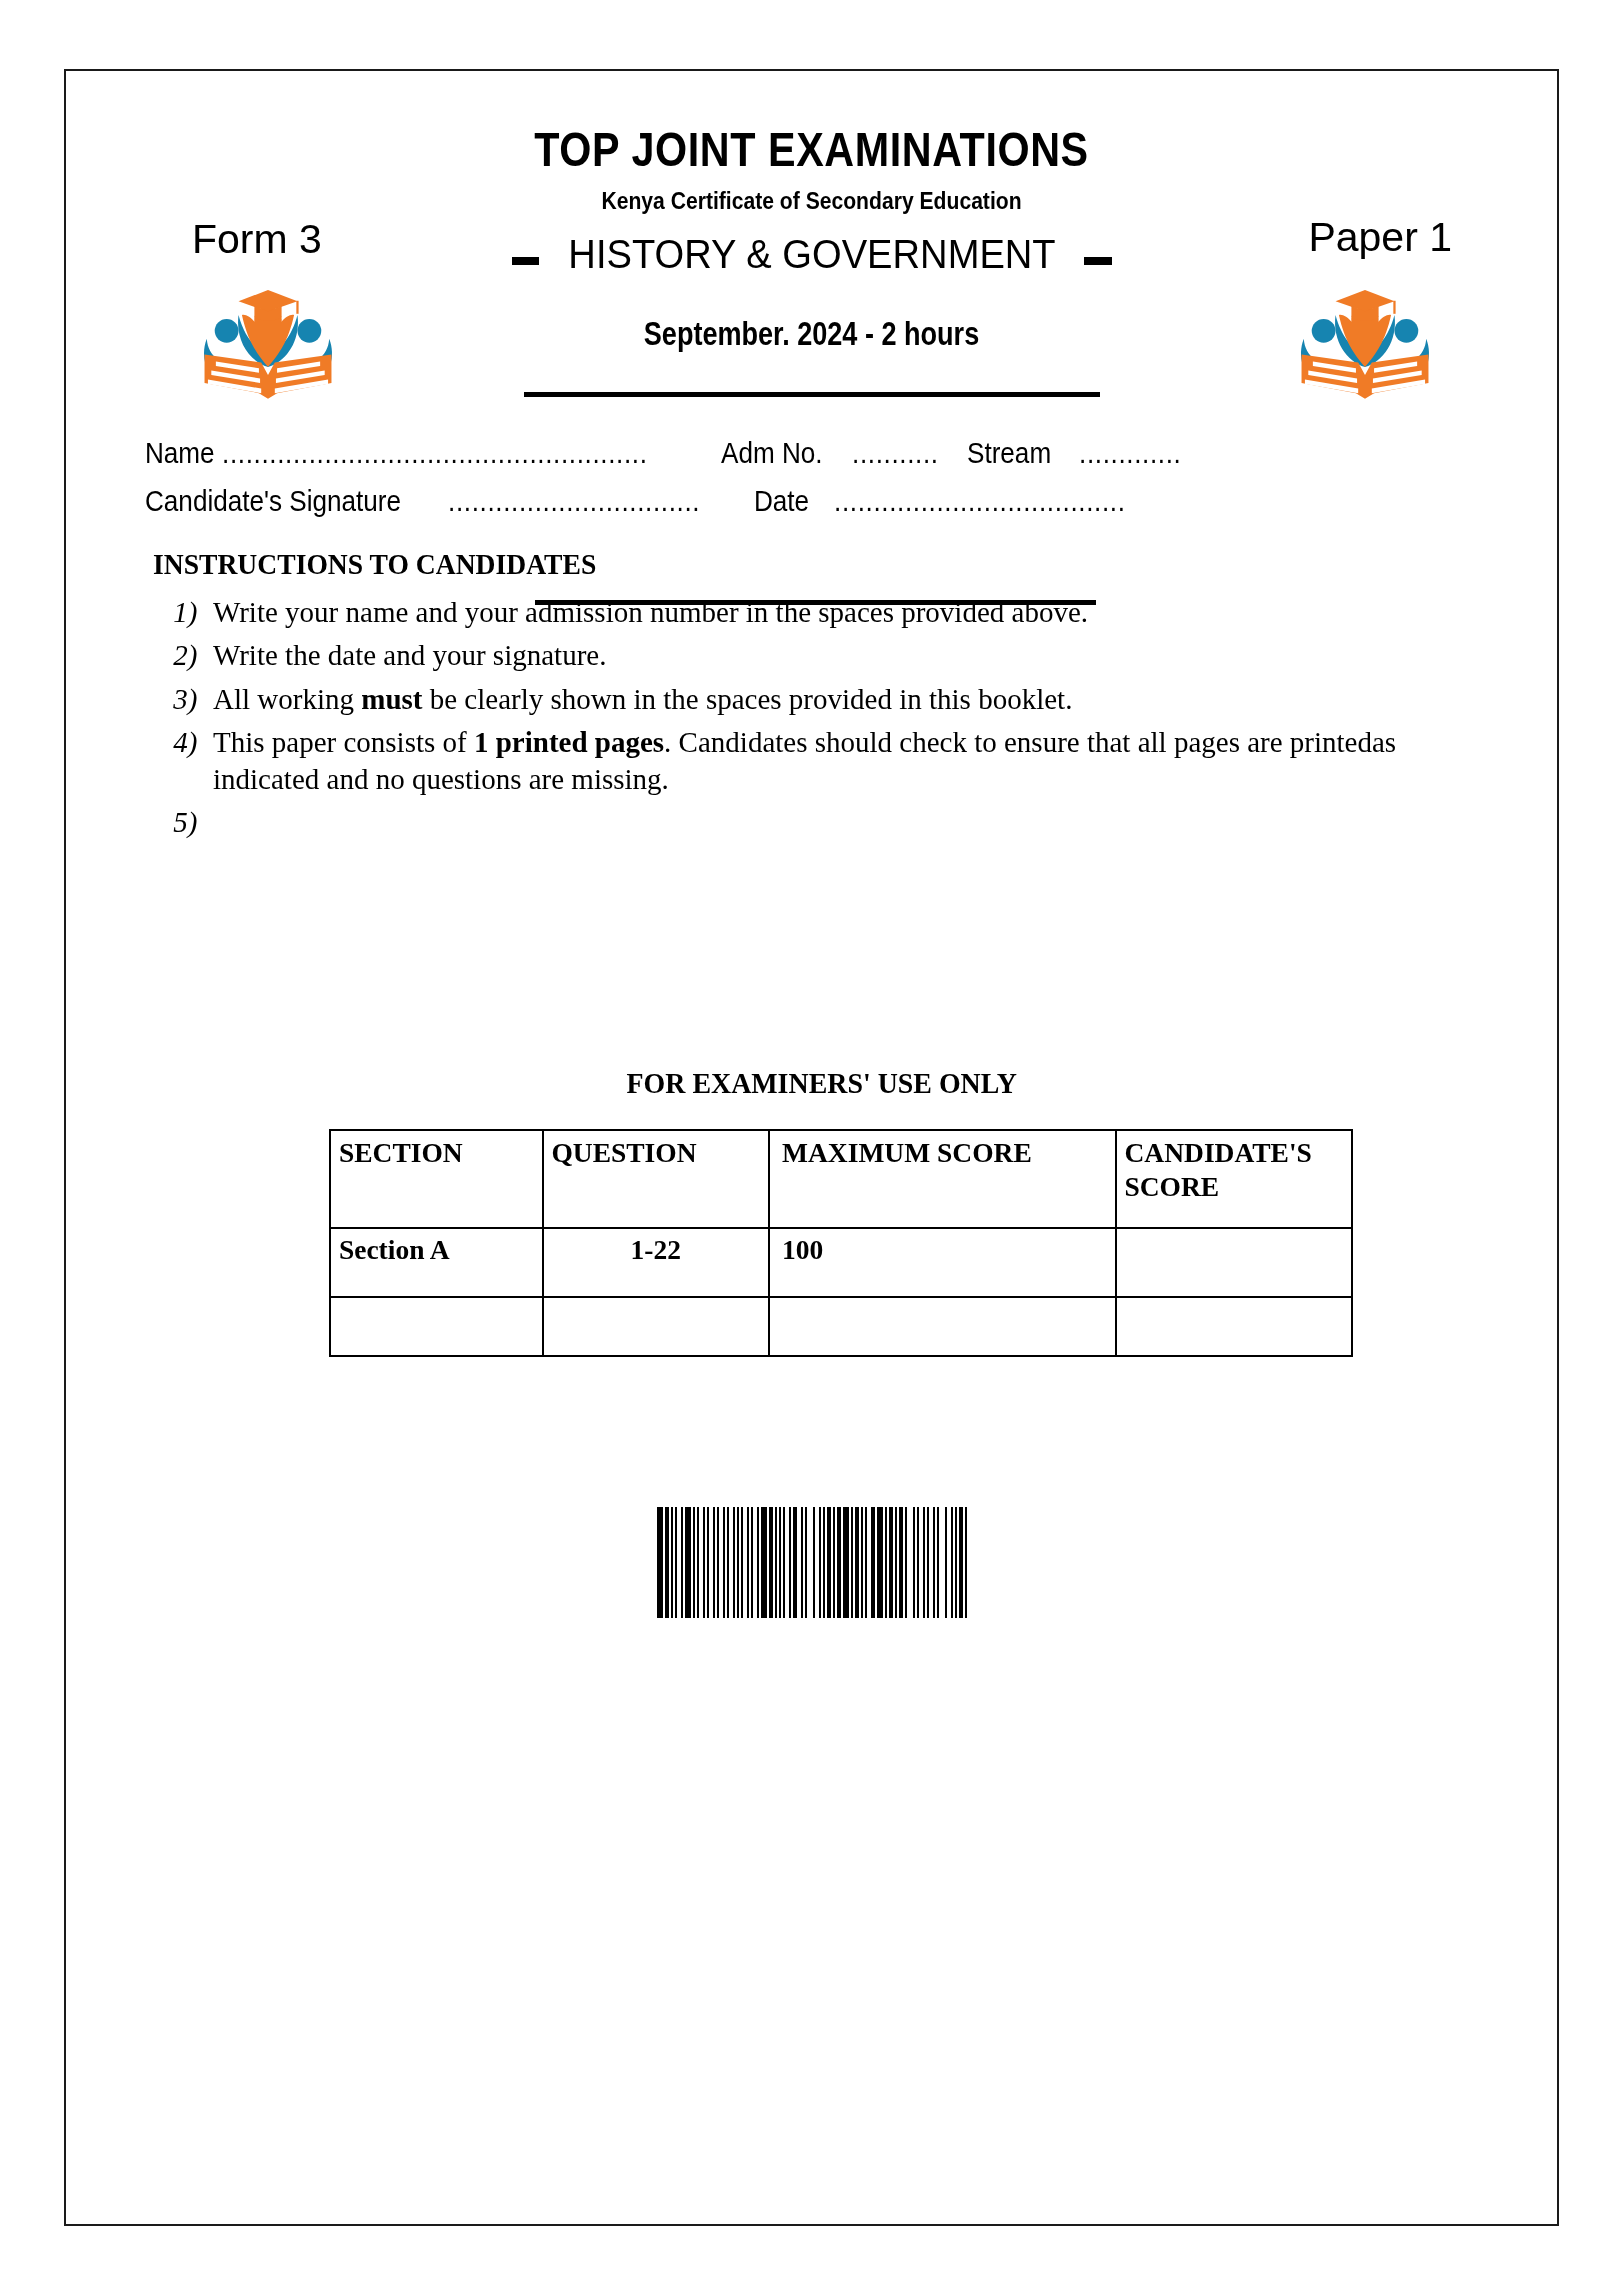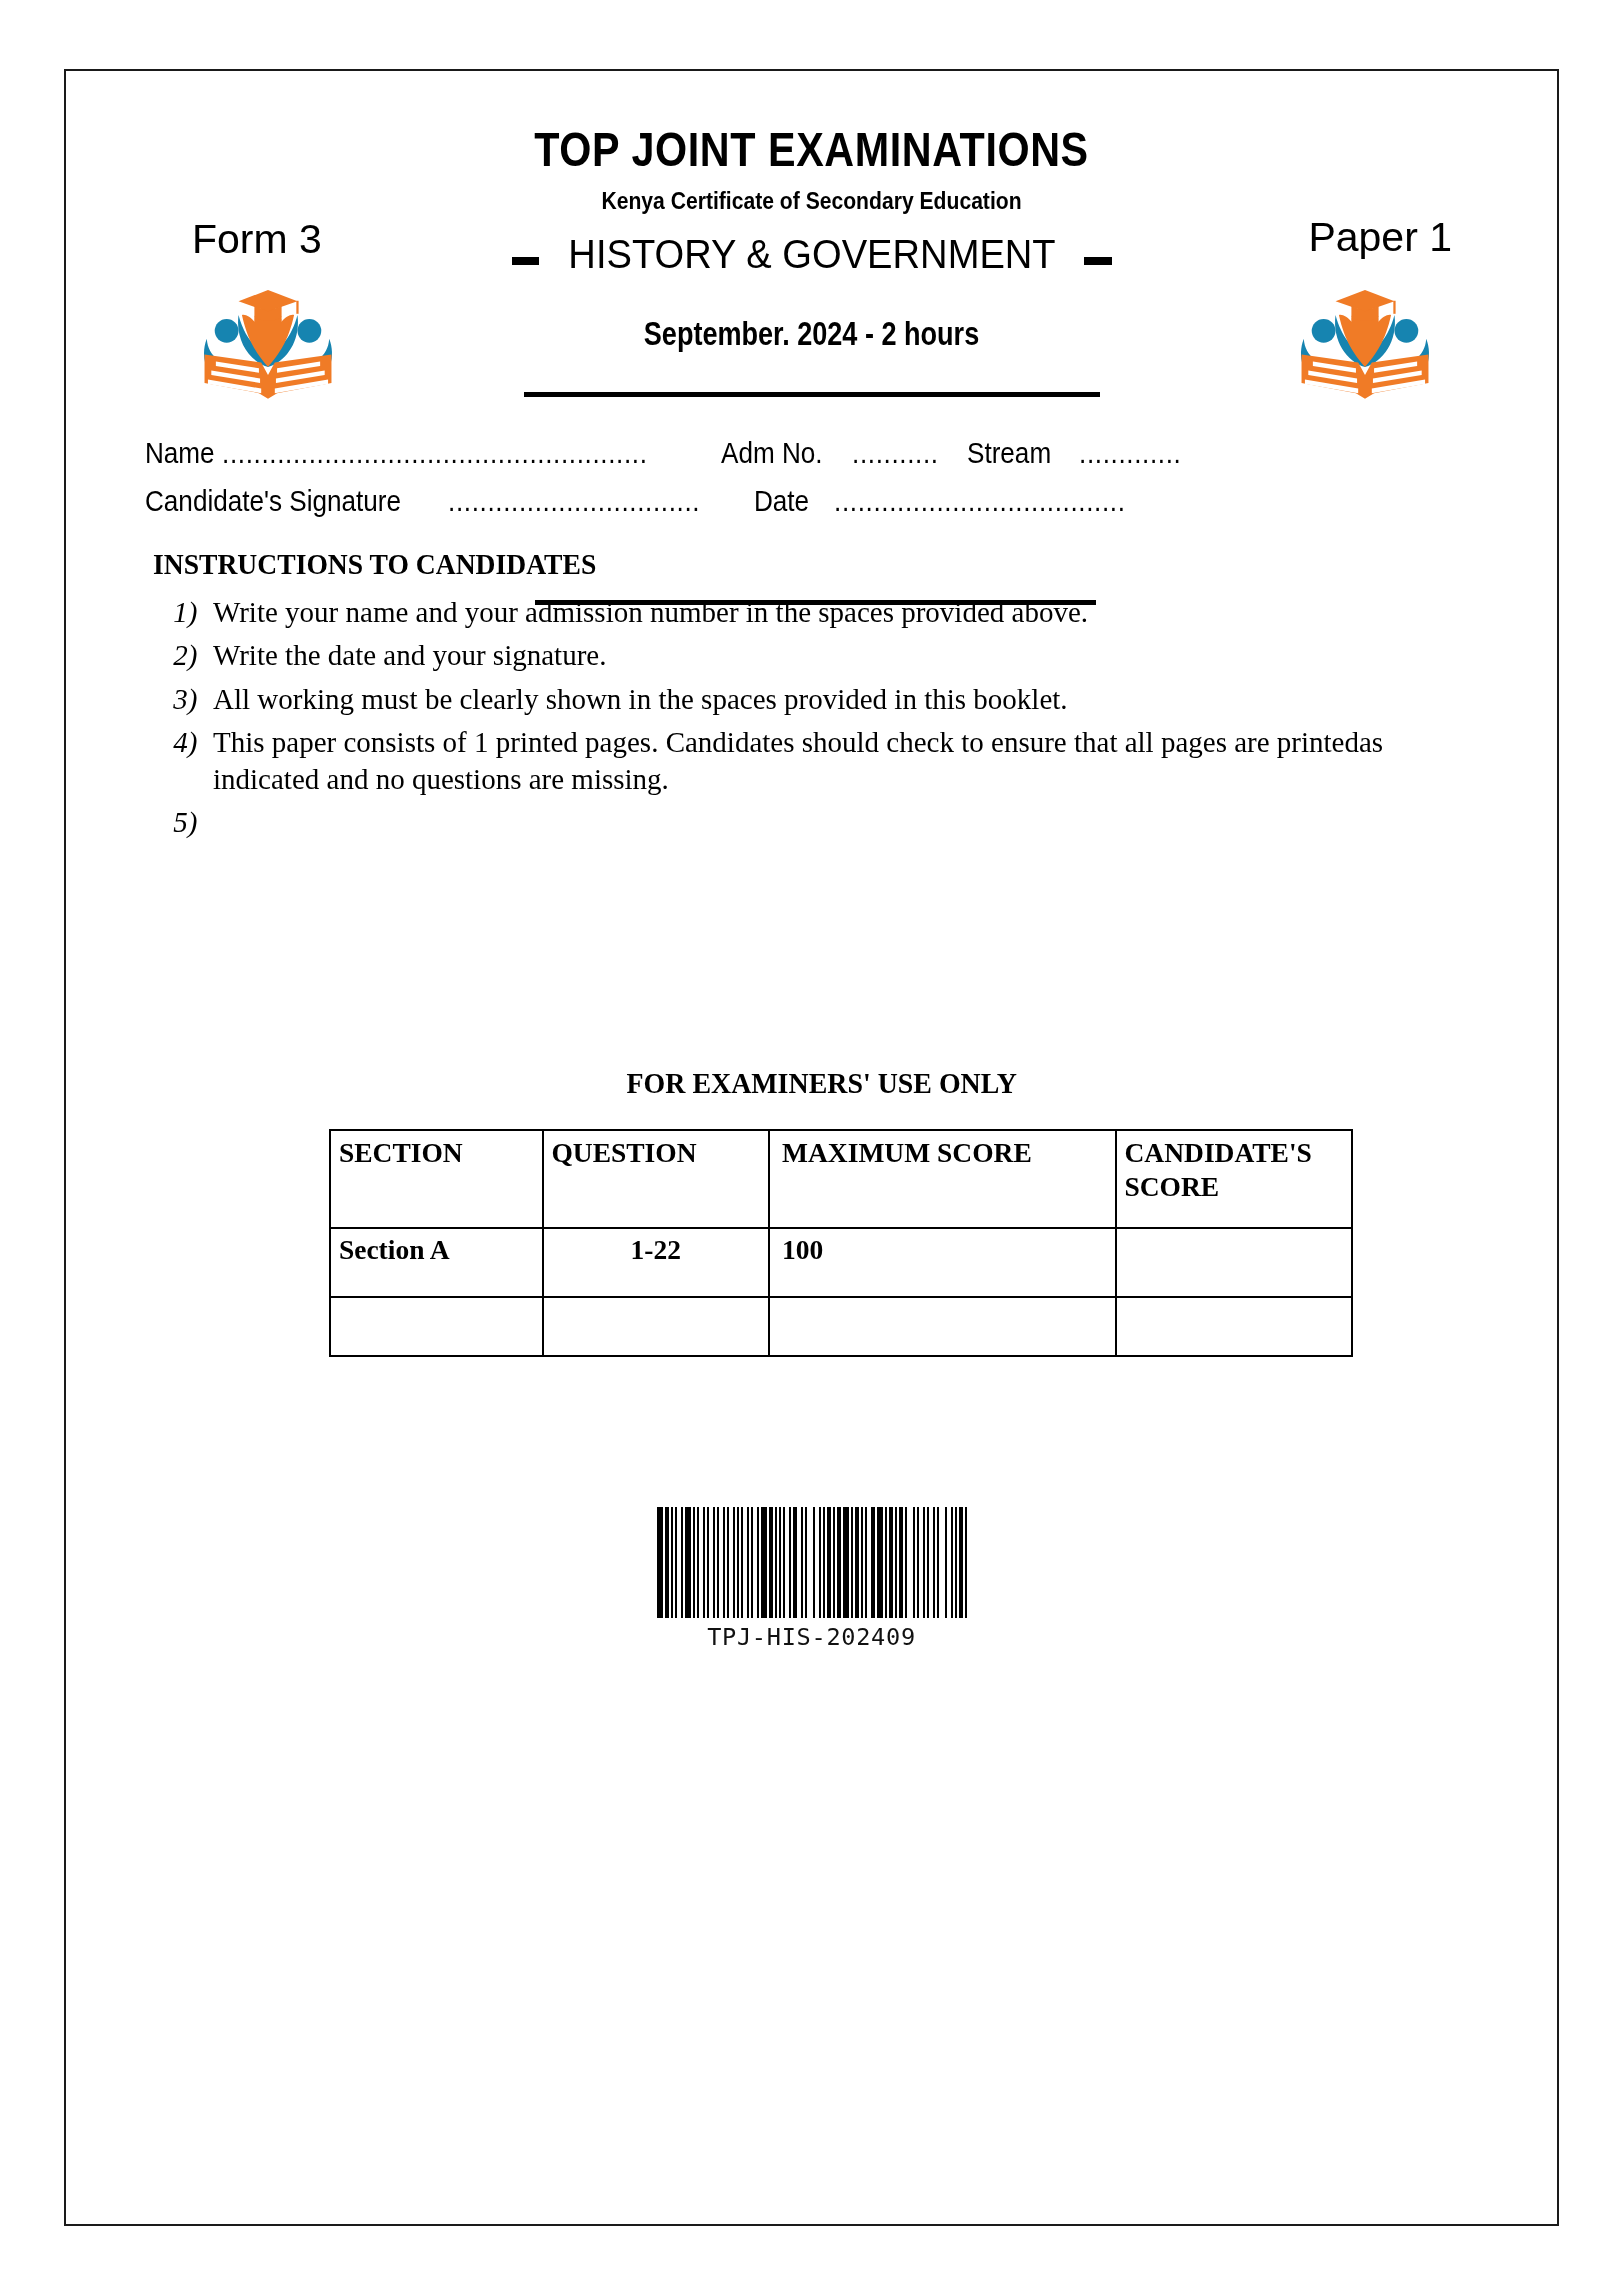--- a/index.html
+++ b/index.html
@@ -151,7 +151,7 @@
     font-style:italic;
     font-size:29px;
   }
-  .instr-item b { font-weight:400; }
+  .instr-item b { font-weight:700; }
 
   
   .exam-use-head {

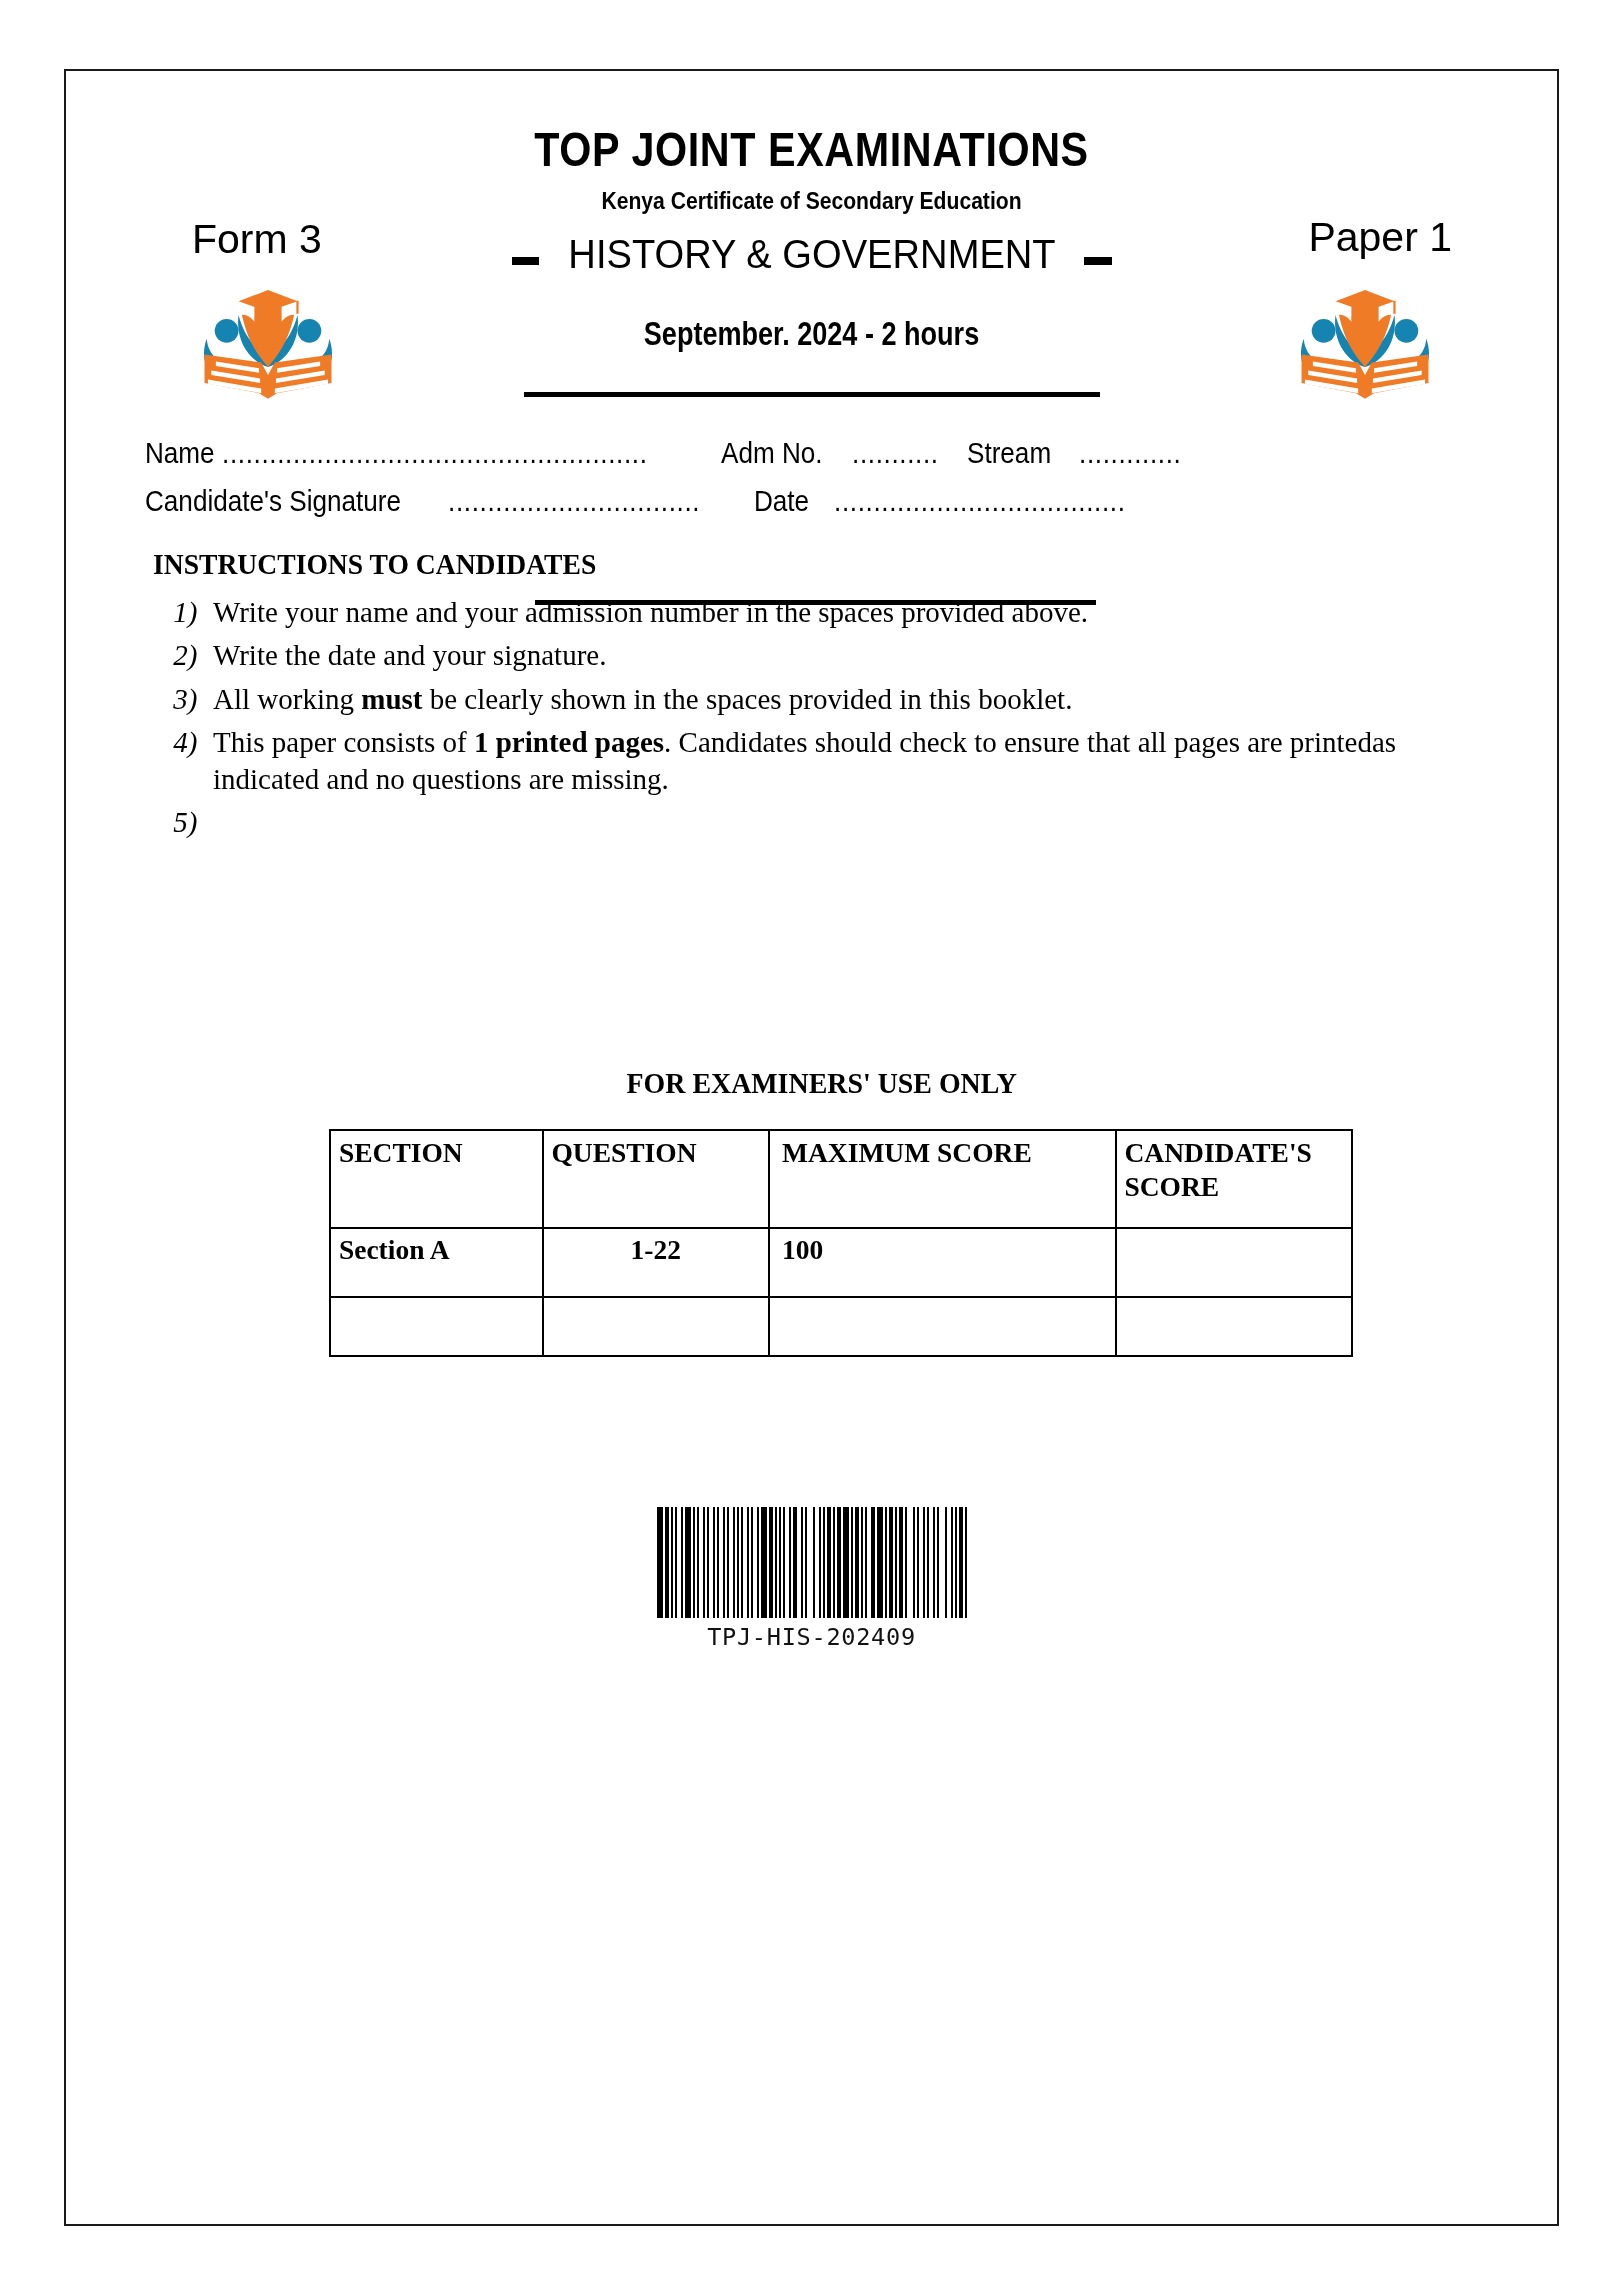--- a/index.html
+++ b/index.html
@@ -337,7 +337,6 @@
 
   <div class="barcode-wrap">
     <div class="barcode-bars" id="barcode-bars"><i class="" style="width:6px"></i><i class="w" style="width:2px"></i><i class="" style="width:4px"></i><i class="w" style="width:2px"></i><i class="" style="width:2px"></i><i class="w" style="width:2px"></i><i class="" style="width:2px"></i><i class="w" style="width:4px"></i><i class="" style="width:2px"></i><i class="w" style="width:2px"></i><i class="" style="width:6px"></i><i class="w" style="width:2px"></i><i class="" style="width:2px"></i><i class="w" style="width:2px"></i><i class="" style="width:2px"></i><i class="w" style="width:4px"></i><i class="" style="width:2px"></i><i class="w" style="width:2px"></i><i class="" style="width:2px"></i><i class="w" style="width:4px"></i><i class="" style="width:2px"></i><i class="w" style="width:2px"></i><i class="" style="width:2px"></i><i class="w" style="width:4px"></i><i class="" style="width:2px"></i><i class="w" style="width:2px"></i><i class="" style="width:2px"></i><i class="w" style="width:4px"></i><i class="" style="width:2px"></i><i class="w" style="width:2px"></i><i class="" style="width:2px"></i><i class="w" style="width:2px"></i><i class="" style="width:2px"></i><i class="w" style="width:4px"></i><i class="" style="width:2px"></i><i class="w" style="width:2px"></i><i class="" style="width:2px"></i><i class="w" style="width:4px"></i><i class="" style="width:2px"></i><i class="w" style="width:2px"></i><i class="" style="width:6px"></i><i class="w" style="width:2px"></i><i class="" style="width:4px"></i><i class="w" style="width:2px"></i><i class="" style="width:2px"></i><i class="w" style="width:2px"></i><i class="" style="width:2px"></i><i class="w" style="width:2px"></i><i class="" style="width:2px"></i><i class="w" style="width:4px"></i><i class="" style="width:2px"></i><i class="w" style="width:2px"></i><i class="" style="width:4px"></i><i class="w" style="width:4px"></i><i class="" style="width:2px"></i><i class="w" style="width:2px"></i><i class="" style="width:2px"></i><i class="w" style="width:6px"></i><i class="" style="width:2px"></i><i class="w" style="width:4px"></i><i class="" style="width:2px"></i><i class="w" style="width:2px"></i><i class="" style="width:2px"></i><i class="w" style="width:2px"></i><i class="" style="width:4px"></i><i class="w" style="width:2px"></i><i class="" style="width:2px"></i><i class="w" style="width:2px"></i><i class="" style="width:4px"></i><i class="w" style="width:2px"></i><i class="" style="width:6px"></i><i class="w" style="width:2px"></i><i class="" style="width:2px"></i><i class="w" style="width:2px"></i><i class="" style="width:4px"></i><i class="w" style="width:2px"></i><i class="" style="width:2px"></i><i class="w" style="width:2px"></i><i class="" style="width:2px"></i><i class="w" style="width:4px"></i><i class="" style="width:4px"></i><i class="w" style="width:2px"></i><i class="" style="width:6px"></i><i class="w" style="width:2px"></i><i class="" style="width:2px"></i><i class="w" style="width:2px"></i><i class="" style="width:4px"></i><i class="w" style="width:2px"></i><i class="" style="width:2px"></i><i class="w" style="width:2px"></i><i class="" style="width:4px"></i><i class="w" style="width:2px"></i><i class="" style="width:2px"></i><i class="w" style="width:6px"></i><i class="" style="width:2px"></i><i class="w" style="width:2px"></i><i class="" style="width:2px"></i><i class="w" style="width:4px"></i><i class="" style="width:2px"></i><i class="w" style="width:2px"></i><i class="" style="width:2px"></i><i class="w" style="width:4px"></i><i class="" style="width:2px"></i><i class="w" style="width:2px"></i><i class="" style="width:2px"></i><i class="w" style="width:6px"></i><i class="" style="width:2px"></i><i class="w" style="width:4px"></i><i class="" style="width:2px"></i><i class="w" style="width:2px"></i><i class="" style="width:2px"></i><i class="w" style="width:2px"></i><i class="" style="width:4px"></i><i class="w" style="width:2px"></i><i class="" style="width:2px"></i></div>
-    <div class="barcode-text">TPJ-HIS-202409</div>
   </div>
 
 </div>

